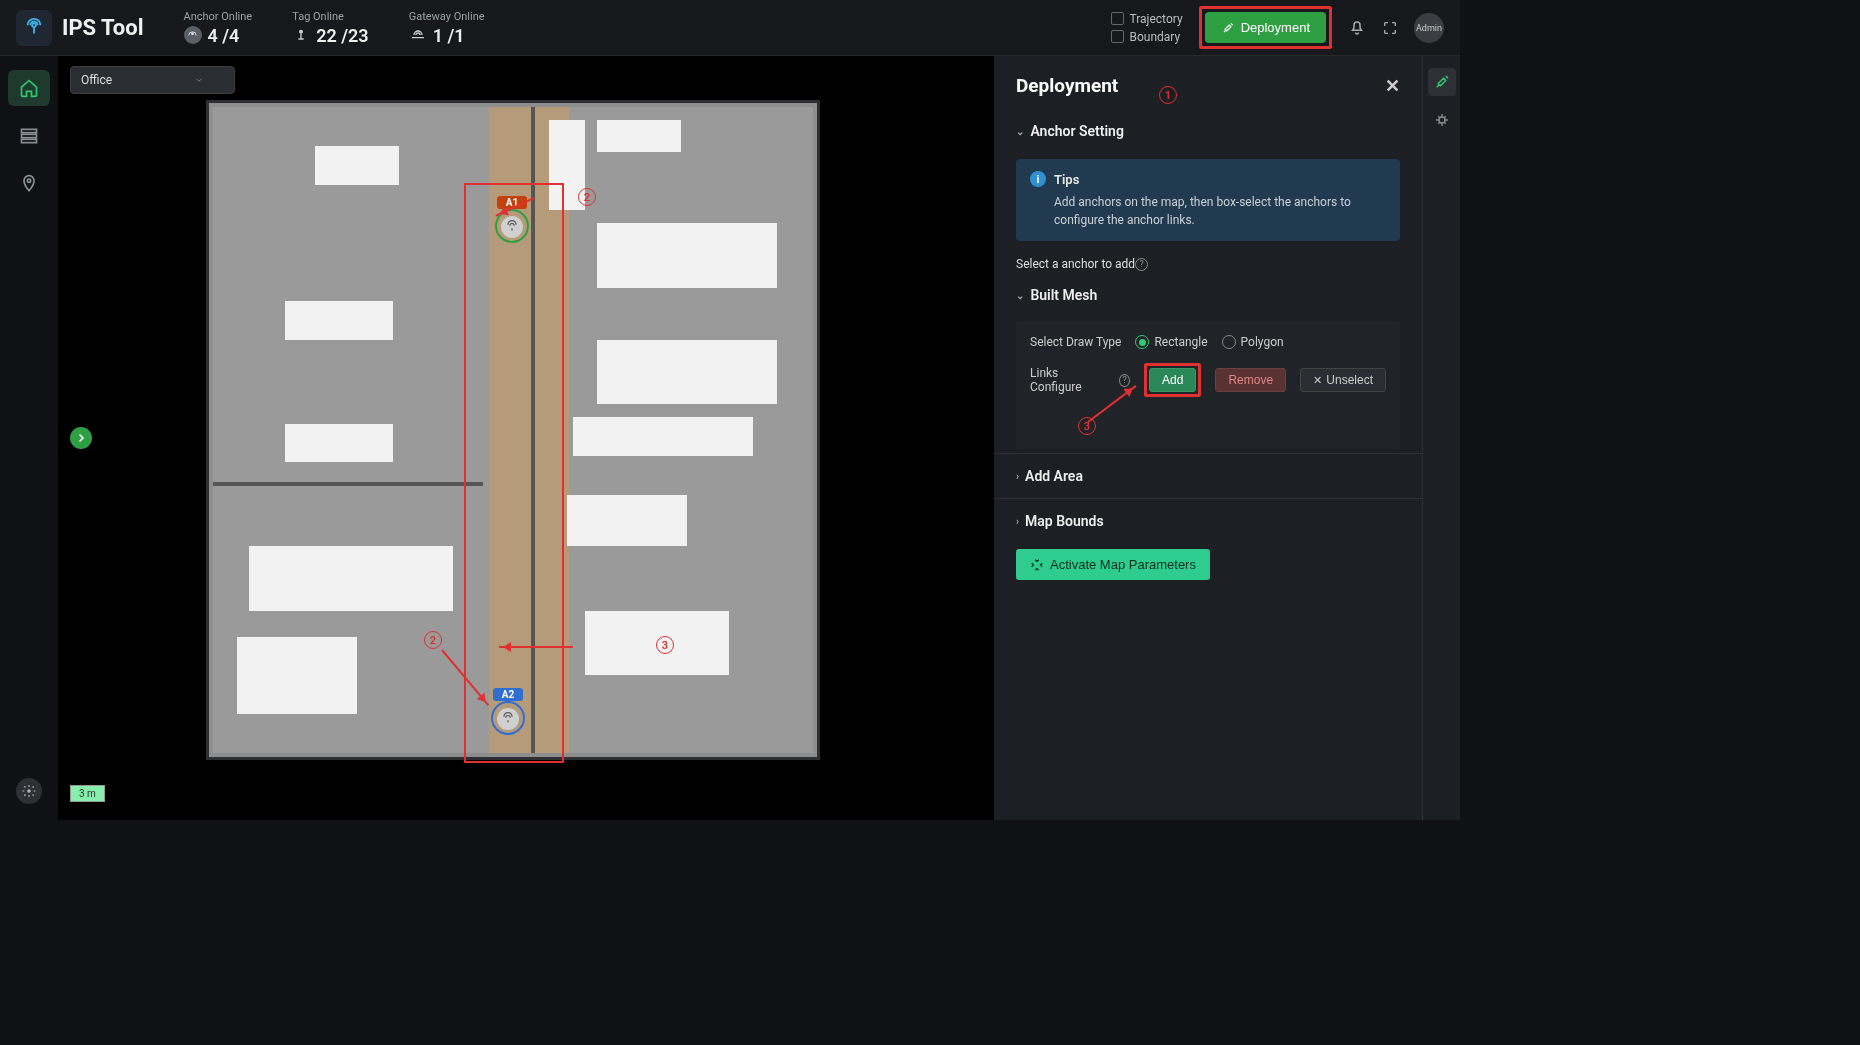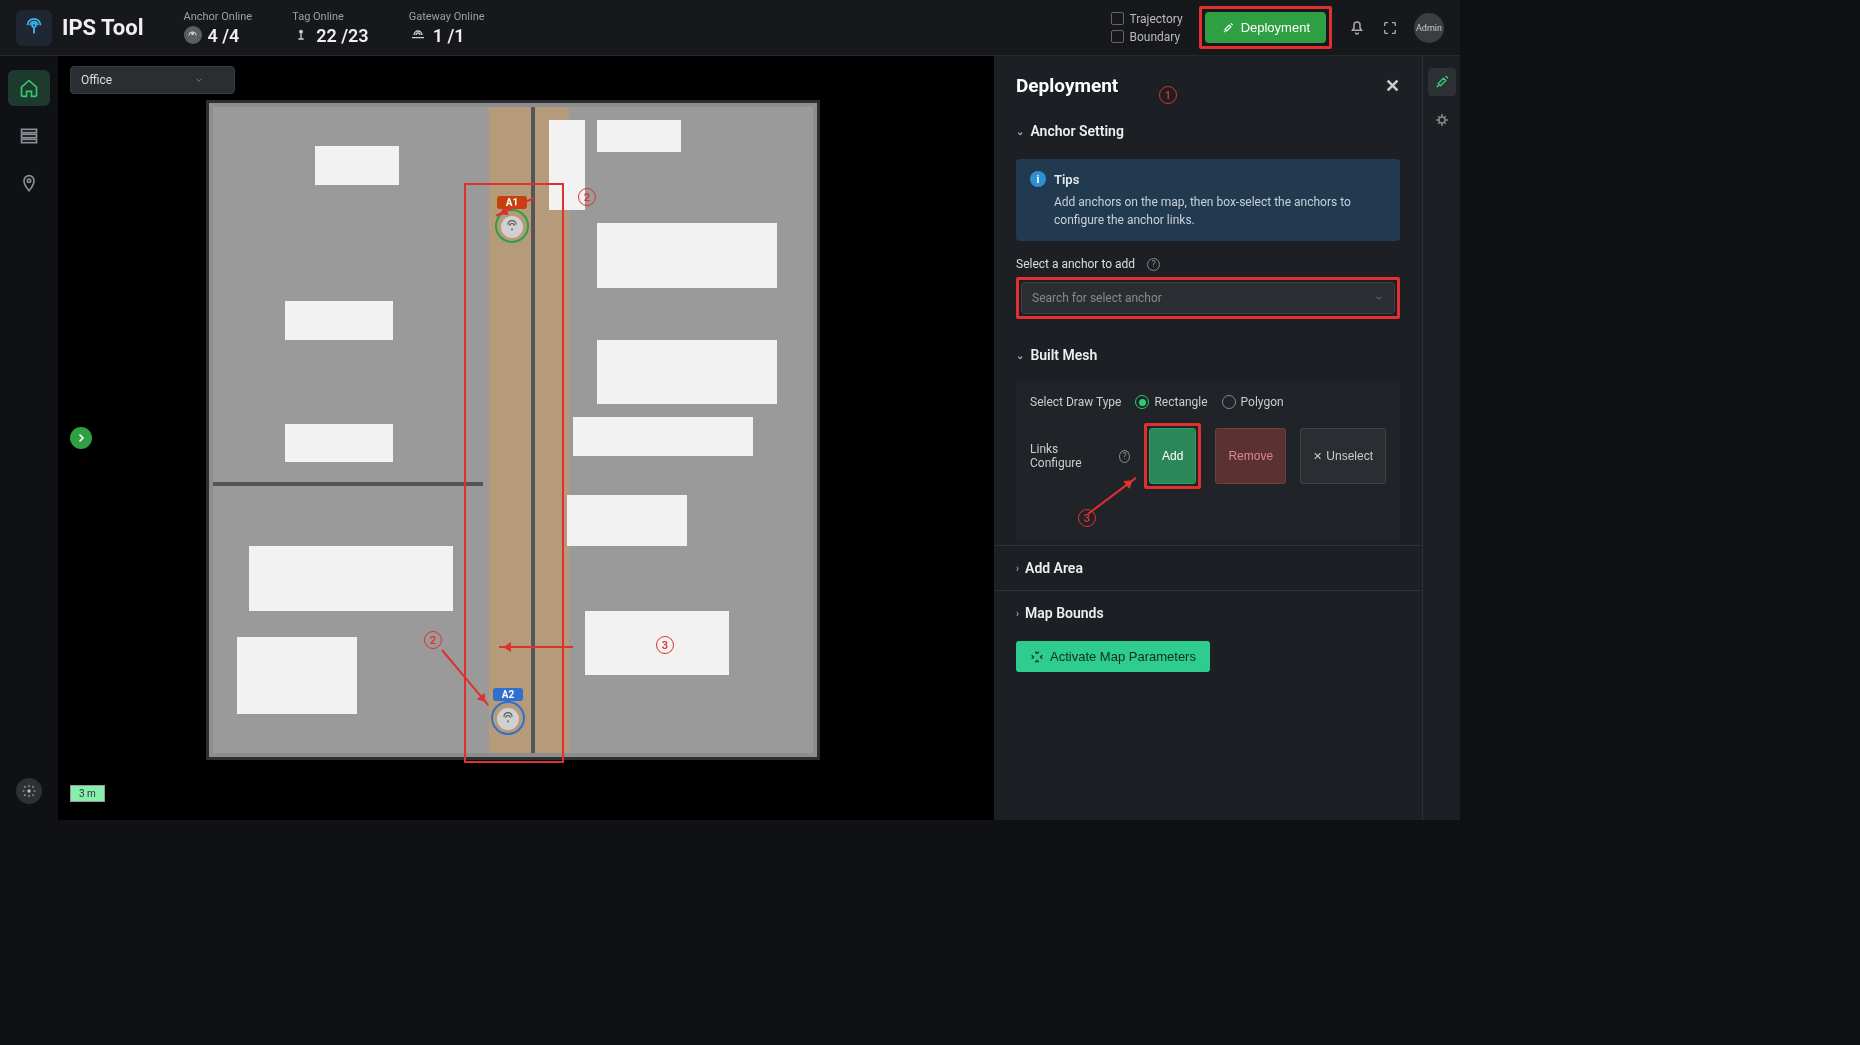--- a/index.html
+++ b/index.html
@@ -78,7 +78,7 @@
 .tips-title { display:flex; align-items:center; gap:8px; font-weight:600; color:#e8e8e8; margin-bottom:6px; }
 .info-i { width:16px; height:16px; background:#2f8fd0; border-radius:50%; color:#fff; font-size:11px; font-weight:700; display:flex; align-items:center; justify-content:center; }
 .tips-text { color:#c8d0d8; font-size:12px; padding-left:24px; line-height:1.5; }
-.field-label { font-size:12px; color:#ddd; display:flex; align-items:center; gap:12px; margin-bottom:6px; }
+.field-label { font-size:12px; color:#ddd; display:flex; align-items:center; gap:0; margin-bottom:6px; }
 .q-icon { width:13px; height:13px; border:1px solid #888; border-radius:50%; color:#888; font-size:9px; display:flex; align-items:center; justify-content:center; }
 .select-wrap { border:3px solid #e03030; padding:2px; border-radius:2px; margin-bottom:18px; position:relative; }
 .select-input { width:100%; background:#2a2d32; border:1px solid #3d4045; padding:8px 10px; border-radius:4px; color:#888; font-size:12px; display:flex; justify-content:space-between; align-items:center; cursor:pointer; }

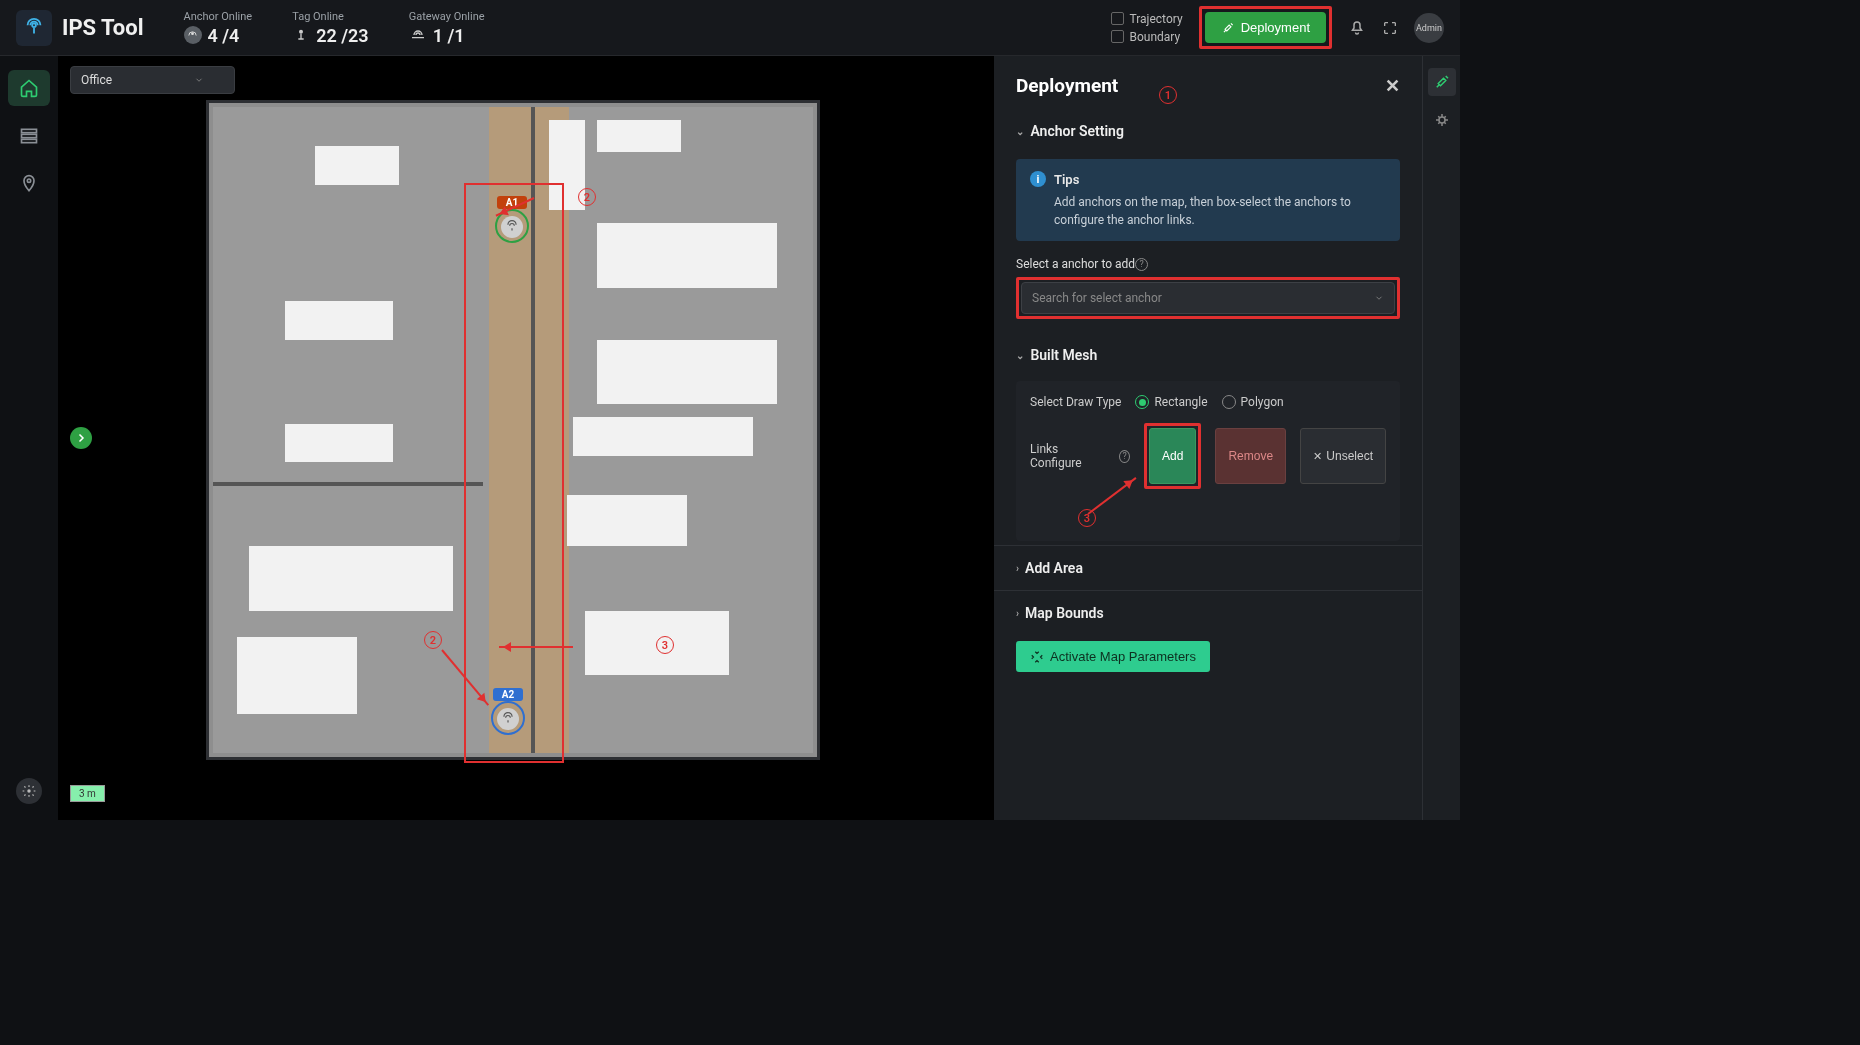--- a/index.html
+++ b/index.html
@@ -318,14 +318,6 @@
           <span class="q-icon">?</span>
         </div>
 
-        <div class="select-wrap">
-          <div class="select-input">
-            <span>Search for select anchor</span>
-            <svg width="10" height="10" viewBox="0 0 24 24" fill="none" stroke="#888" stroke-width="2">
-                <path d="M6 9l6 6 6-6"></path>
-              </svg>
-          </div>
-        </div>
 
         <div class="section-head">
           <span class="chev">⌄</span>

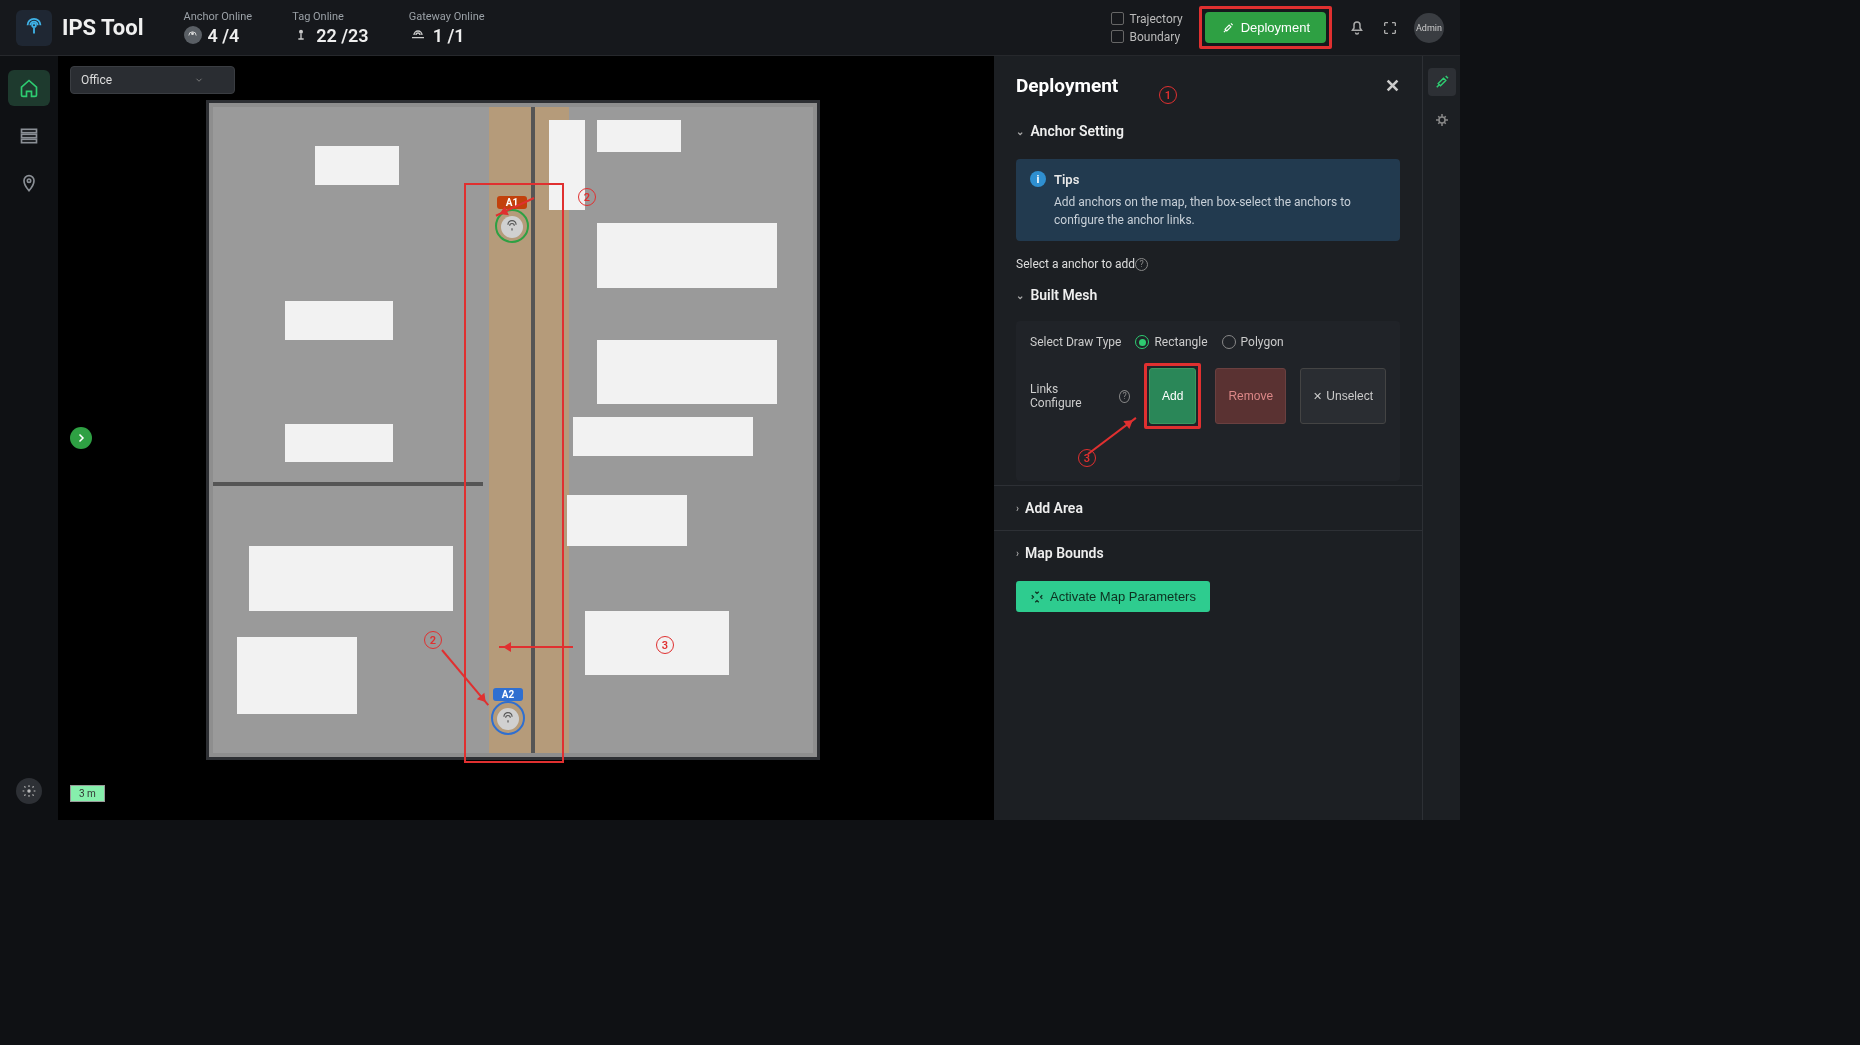--- a/index.html
+++ b/index.html
@@ -87,7 +87,7 @@
 .radio { width:14px; height:14px; border:1.5px solid #2ecc71; border-radius:50%; display:flex; align-items:center; justify-content:center; }
 .radio.sel::after { content:''; width:7px; height:7px; background:#2ecc71; border-radius:50%; }
 .radio.off { border-color:#888; }
-.btn-sm { padding:20px 12px; border-radius:3px; font-size:12px; border:1px solid #444; cursor:pointer; display:flex; align-items:center; gap:4px; }
+.btn-sm { padding:4px 12px; border-radius:3px; font-size:12px; border:1px solid #444; cursor:pointer; display:flex; align-items:center; gap:4px; }
 .btn-add-wrap { border:3px solid #e03030; padding:2px; border-radius:2px; }
 .btn-add { background:#2a8758; color:#fff; border:1px solid #3a9960; }
 .btn-remove { background:#5a3232; color:#d88; border:1px solid #6a4040; }

